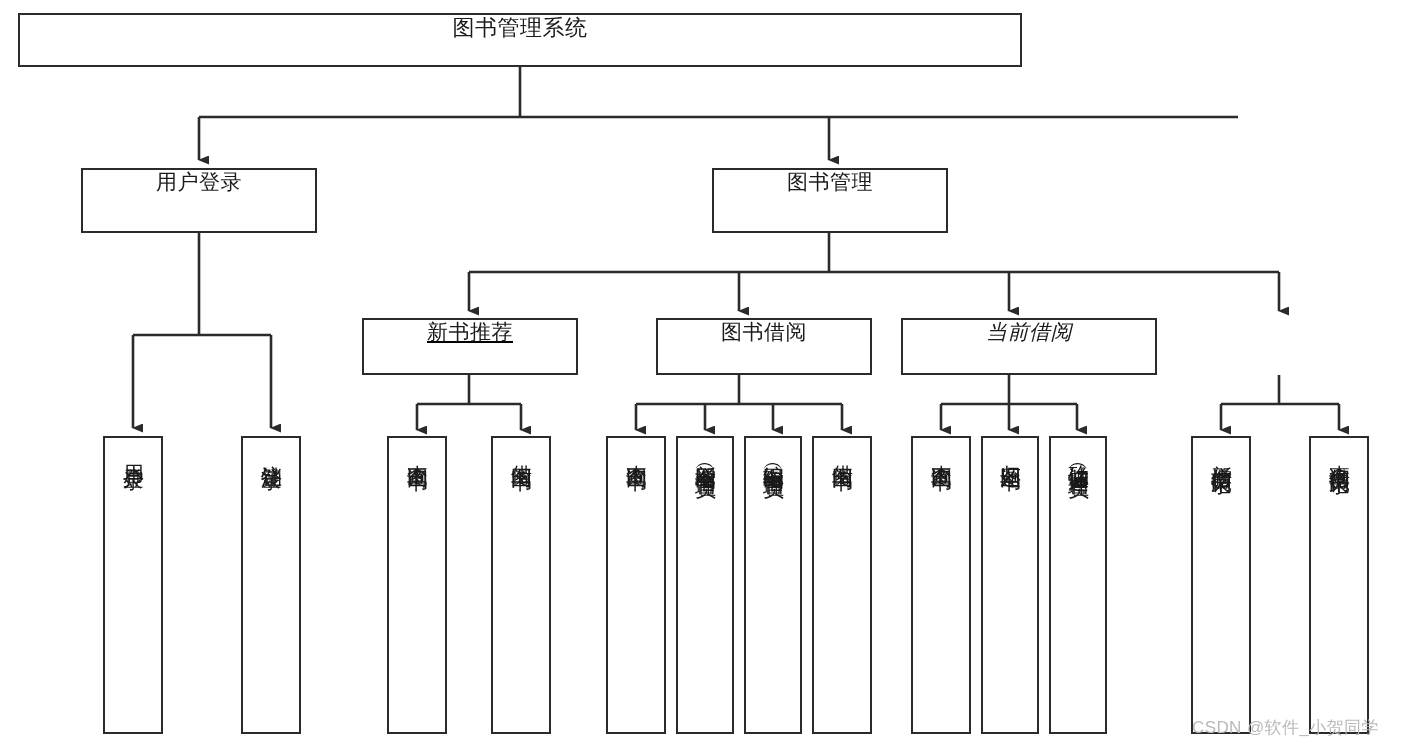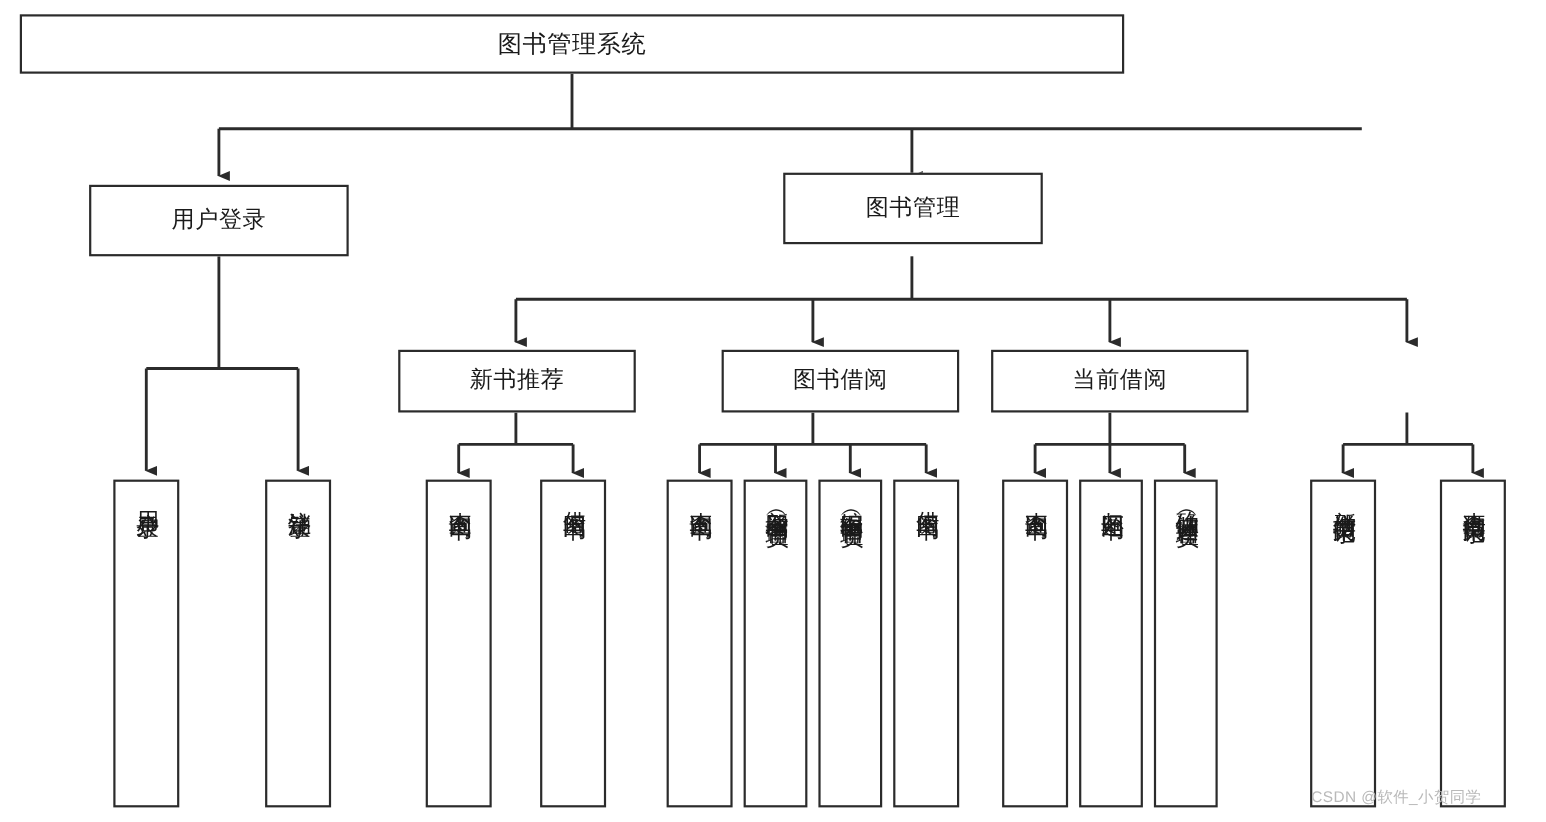--- a/index.html
+++ b/index.html
@@ -33,7 +33,7 @@
     background: #ffffff;
     border: 2px solid #2b2b2b;
     display: flex;
-    align-items: center;
+    align-items: flex-start;
     justify-content: center;
     overflow: hidden;
   }

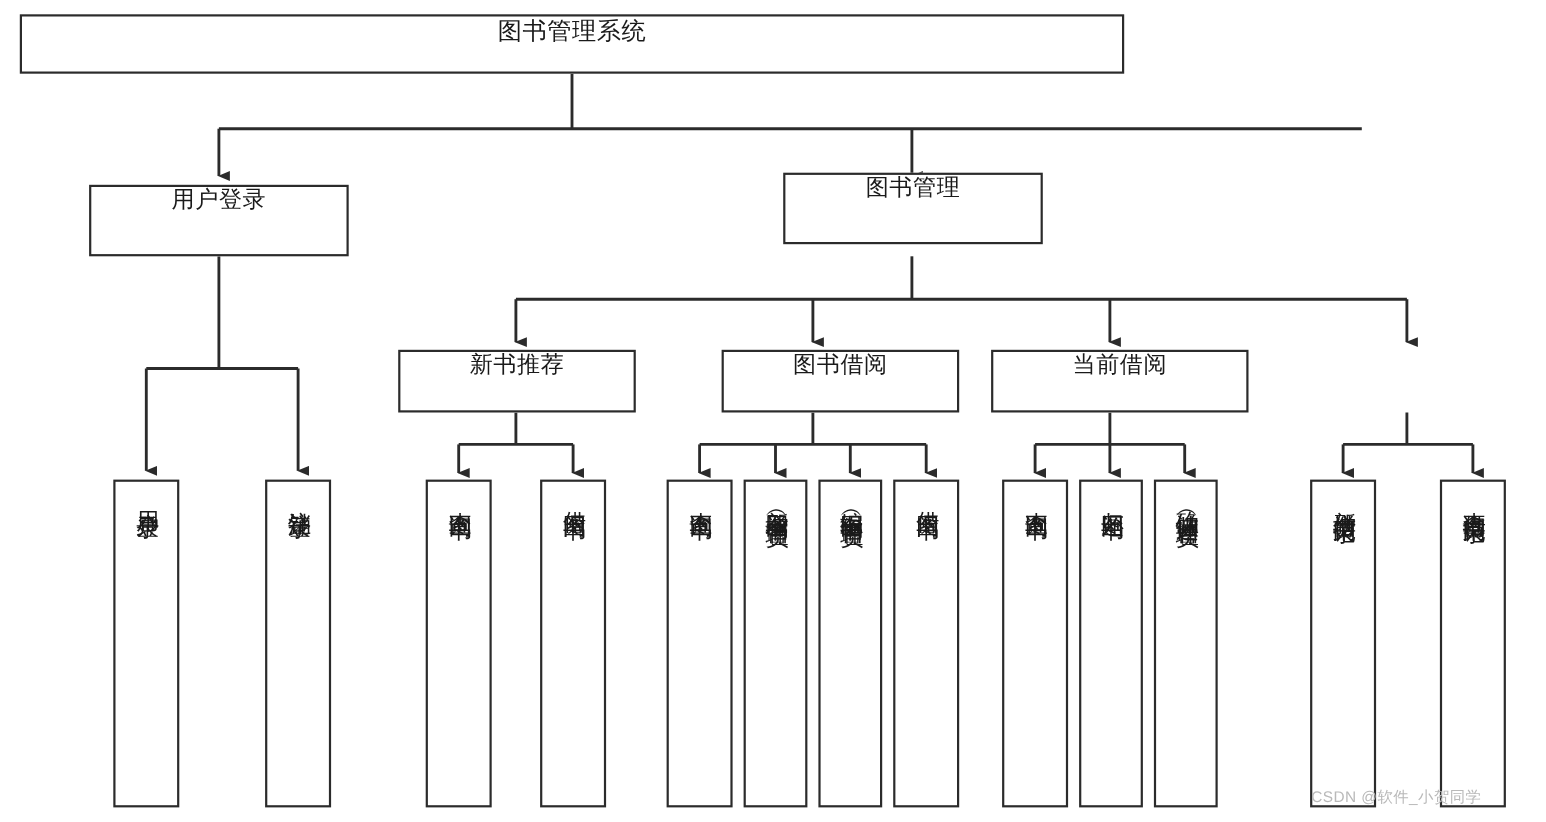--- a/index.html
+++ b/index.html
@@ -129,7 +129,7 @@
   <div class="node-box" style="left:81px; top:168px; width:236px; height:65px;">
     <span class="node-label">用户登录</span>
   </div>
-  <div class="node-box" style="left:712px; top:157px; width:236px; height:65px;">
+  <div class="node-box" style="left:712px; top:168px; width:236px; height:65px;">
     <span class="node-label">图书管理</span>
   </div>
 

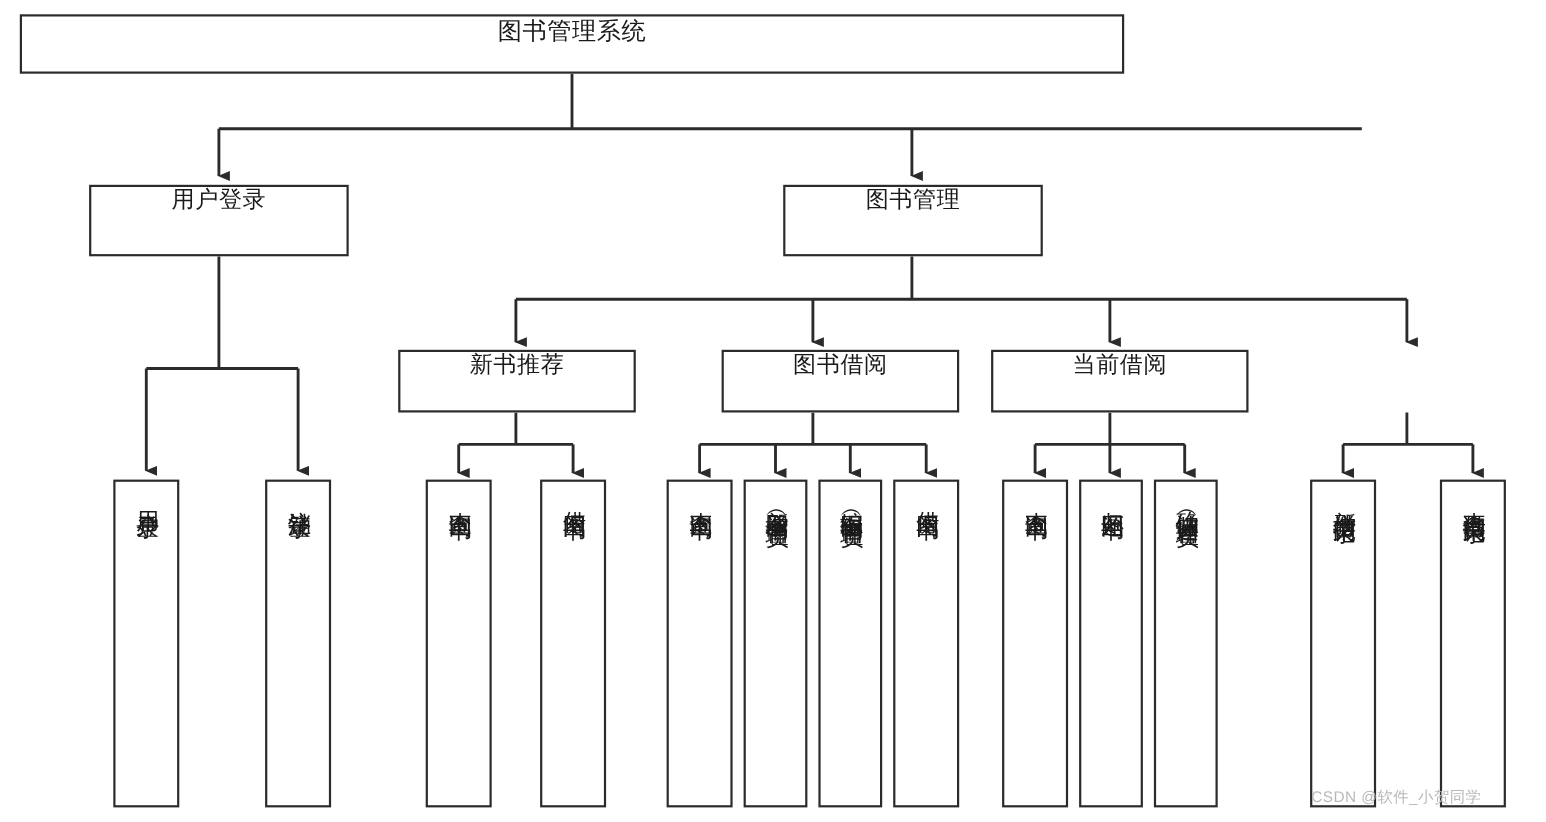--- a/index.html
+++ b/index.html
@@ -133,7 +133,7 @@
     <span class="node-label">图书管理</span>
   </div>
 
-  <div class="node-box" style="left:362px; top:318px; width:216px; height:57px;">
+  <div class="node-box" style="left:362px; top:318px; width:216px; height:57px;text-decoration:underline;">
     <span class="node-label">新书推荐</span>
   </div>
   <div class="node-box" style="left:656px; top:318px; width:216px; height:57px;">

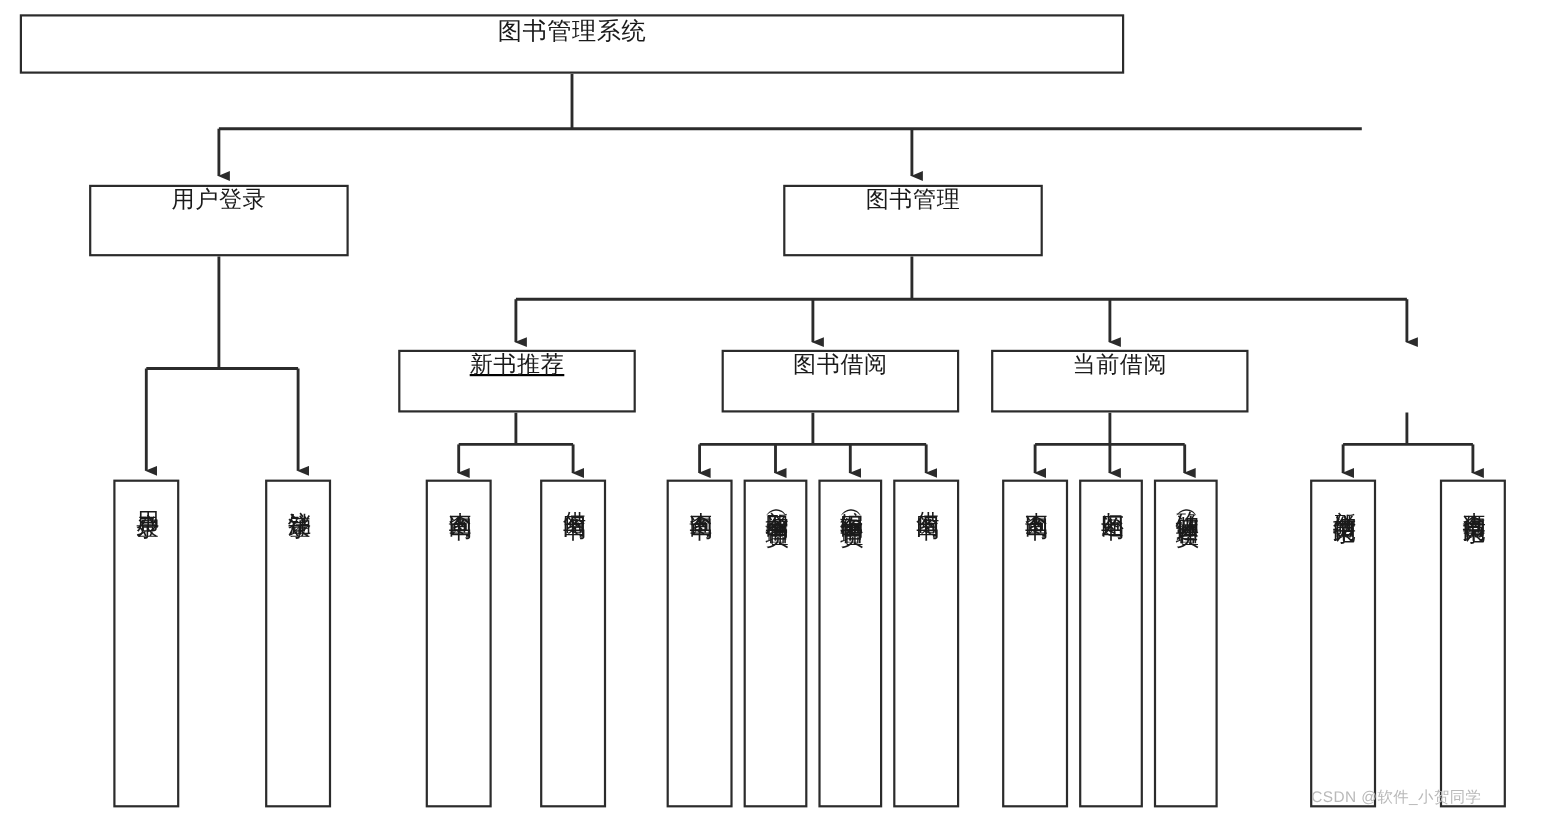--- a/index.html
+++ b/index.html
@@ -139,7 +139,7 @@
   <div class="node-box" style="left:656px; top:318px; width:216px; height:57px;">
     <span class="node-label">图书借阅</span>
   </div>
-  <div class="node-box" style="left:901px; top:318px; width:234px; height:57px;">
+  <div class="node-box" style="left:901px; top:318px; width:256px; height:57px;font-style:italic;">
     <span class="node-label">当前借阅</span>
   </div>
 

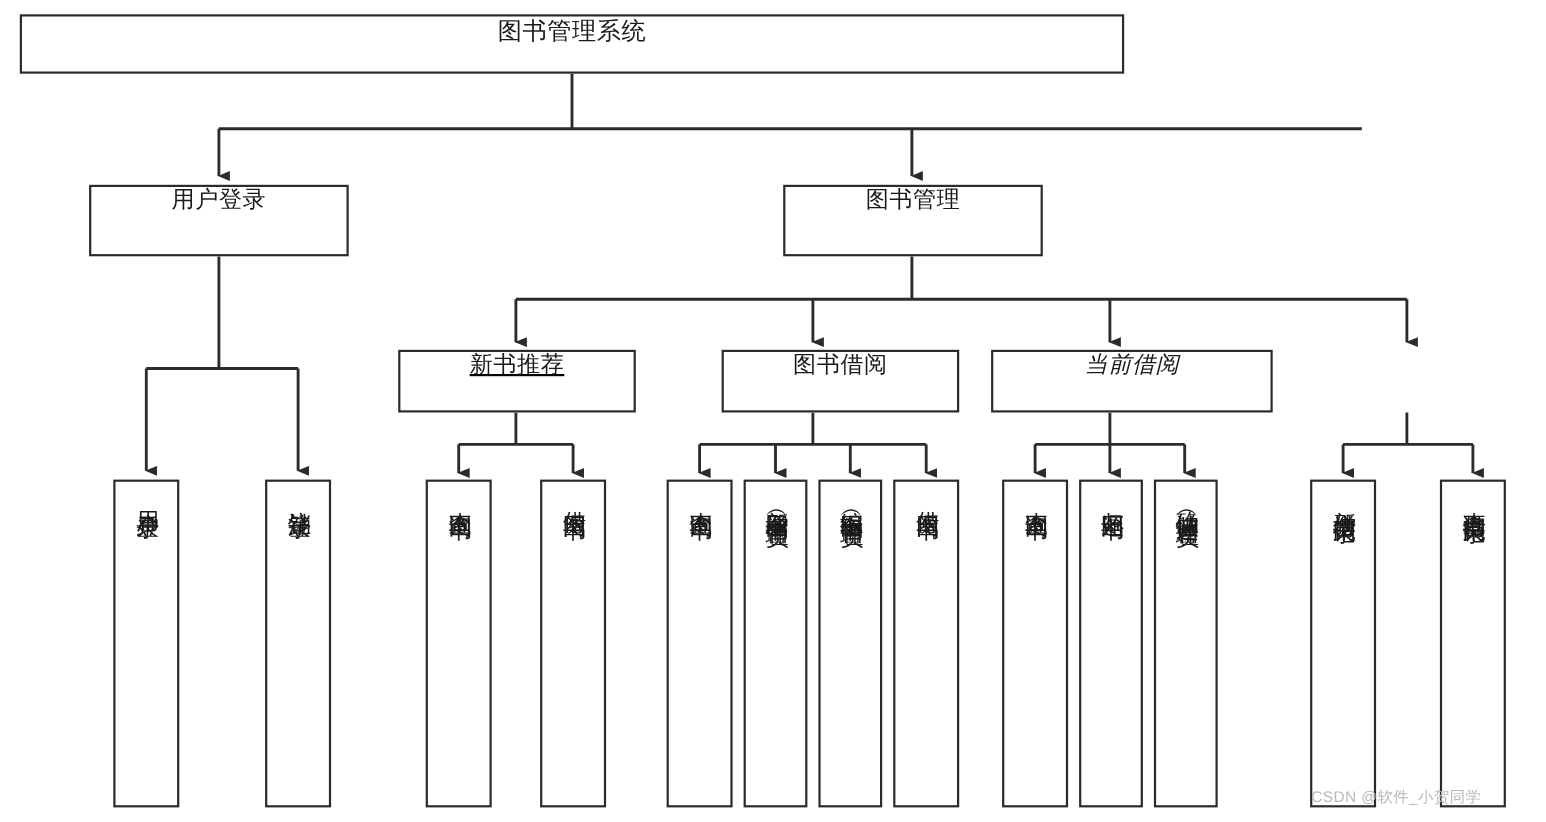--- a/index.html
+++ b/index.html
@@ -61,7 +61,7 @@
   .watermark {
     position: absolute;
     color: #b9b9b9;
-    font-size: 14px;
+    font-size: 17px;
     white-space: nowrap;
     letter-spacing: 0.4px;
     pointer-events: none;

